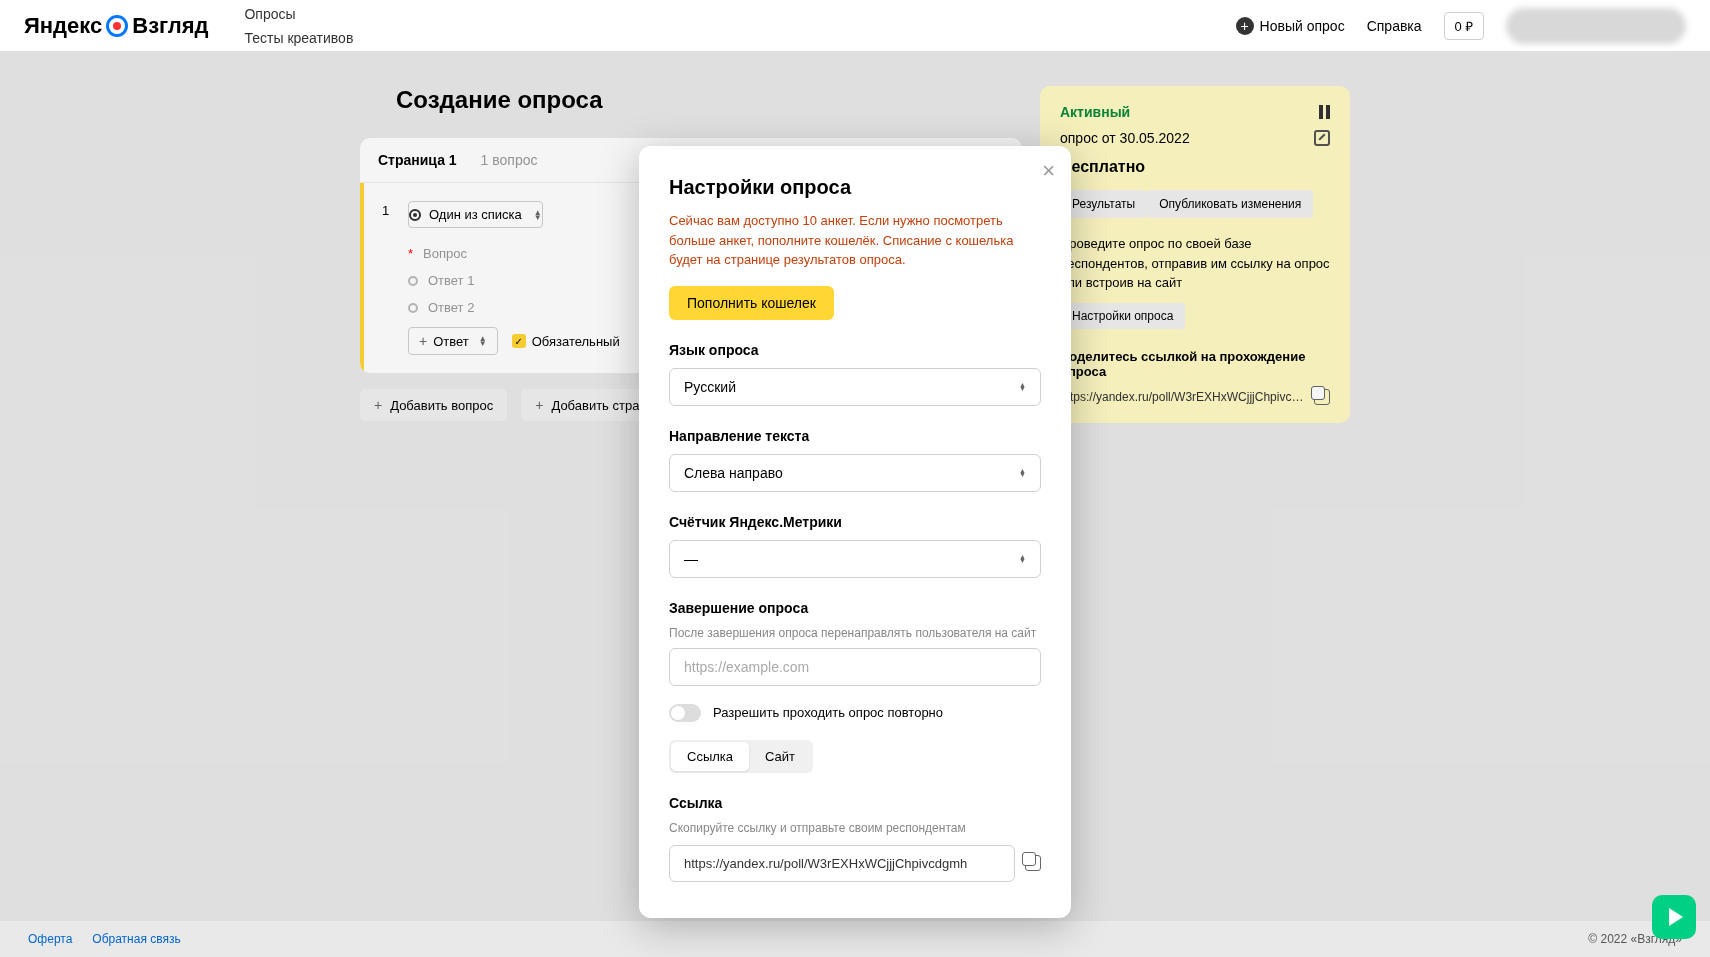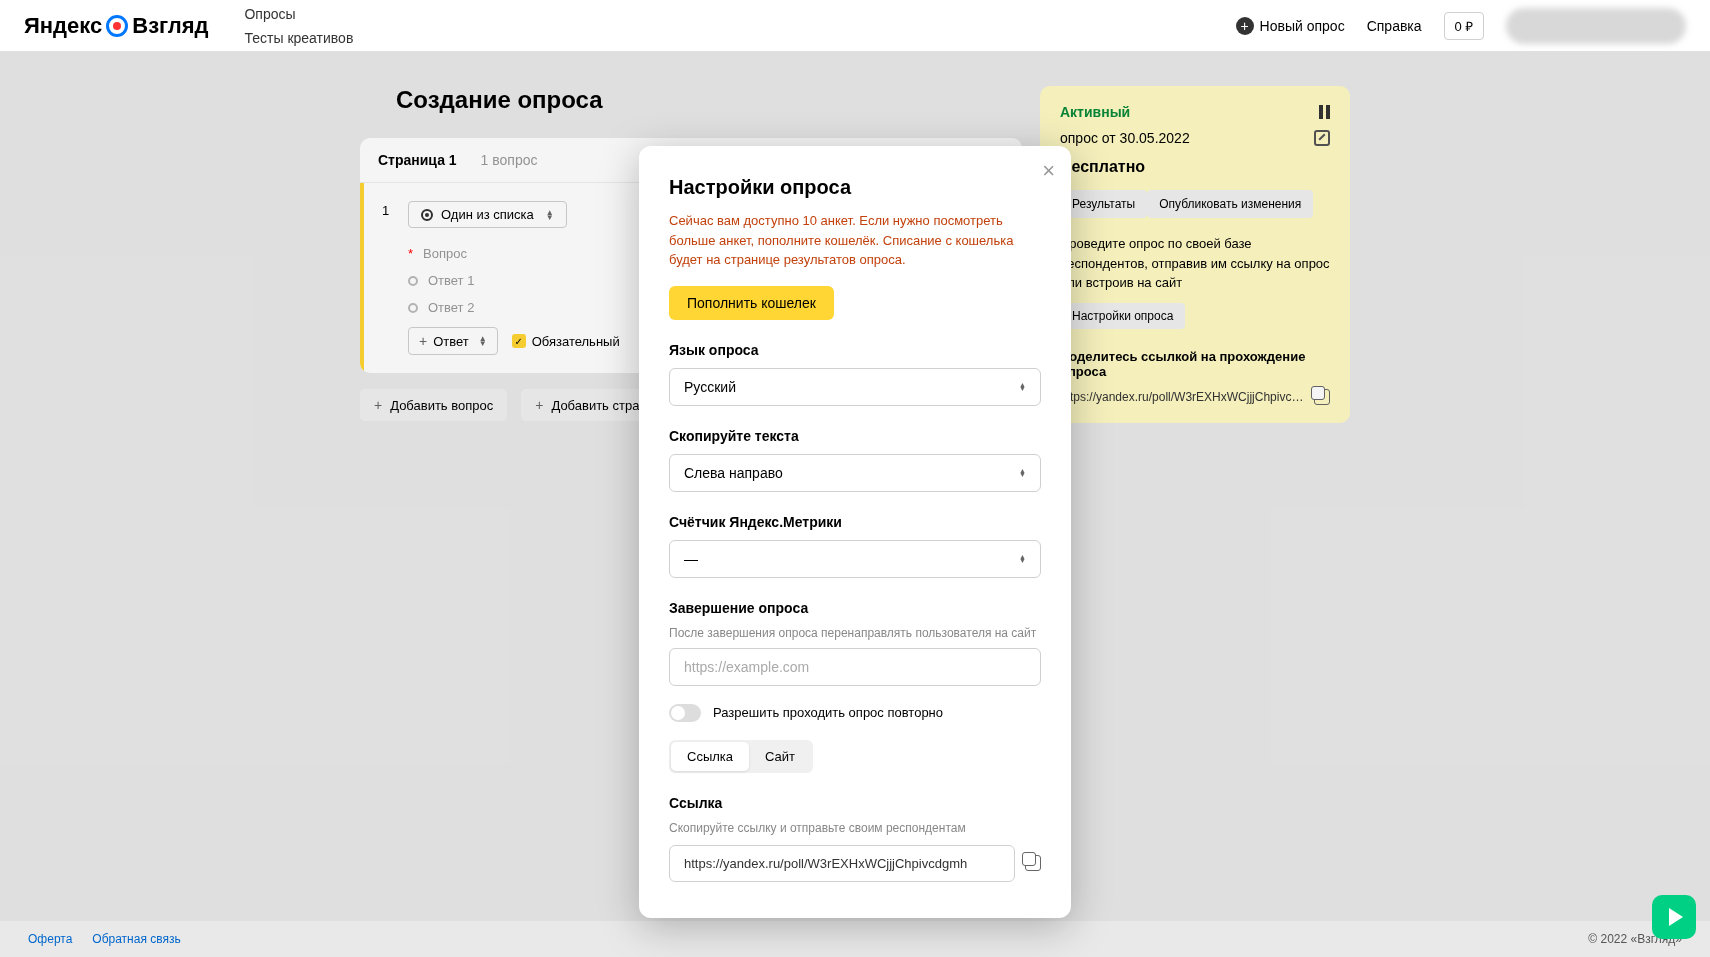--- a/index.html
+++ b/index.html
@@ -31,7 +31,7 @@
 .q-count { color:#999; }
 .question-body { border-left: 4px solid #ffd633; padding: 18px 18px 18px 44px; position:relative; }
 .q-num { position:absolute; left:18px; top:20px; font-size:13px; }
-.q-type-btn { display:inline-flex; align-items:center; gap:8px; border:1px solid #d0d0d0; border-radius:4px; padding:5px 12px; font-size:13px; margin-bottom:18px; cursor:pointer;text-align:center;}
+.q-type-btn { display:inline-flex; align-items:center; gap:8px; border:1px solid #d0d0d0; border-radius:4px; padding:5px 0; font-size:13px; margin-bottom:18px; cursor:pointer;text-align:center;}
 .radio-dot { width:12px; height:12px; border:2px solid #333; border-radius:50%; display:inline-block; position:relative;}
 .radio-dot::after { content:""; position:absolute; width:4px; height:4px; background:#333; border-radius:50%; top:2px; left:2px;}
 .sort-arrows { display:inline-flex; flex-direction:column; line-height:5px; font-size:8px; color:#666; margin-left:4px; }

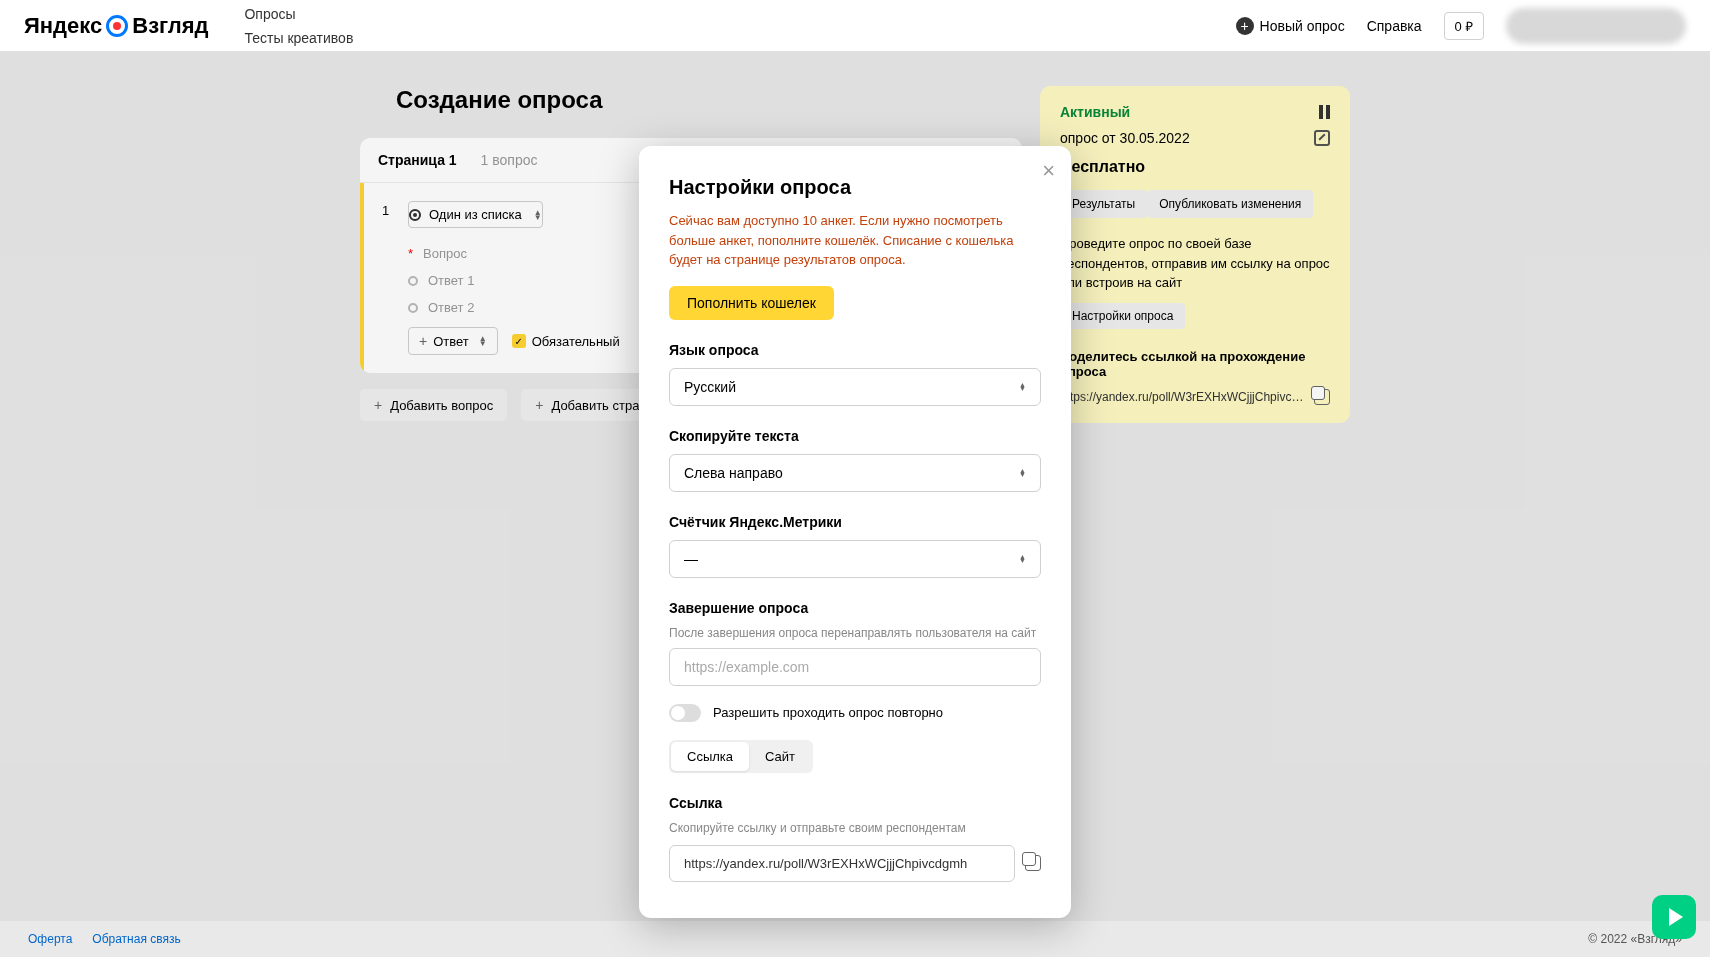--- a/index.html
+++ b/index.html
@@ -232,7 +232,7 @@
       </div>
 
       <div class="field-group">
-        <div class="field-label">Скопируйте текста</div>
+        <div class="field-label">Направление текста</div>
         <div class="select-box">
           <span>Слева направо</span>
           <span class="select-caret">

